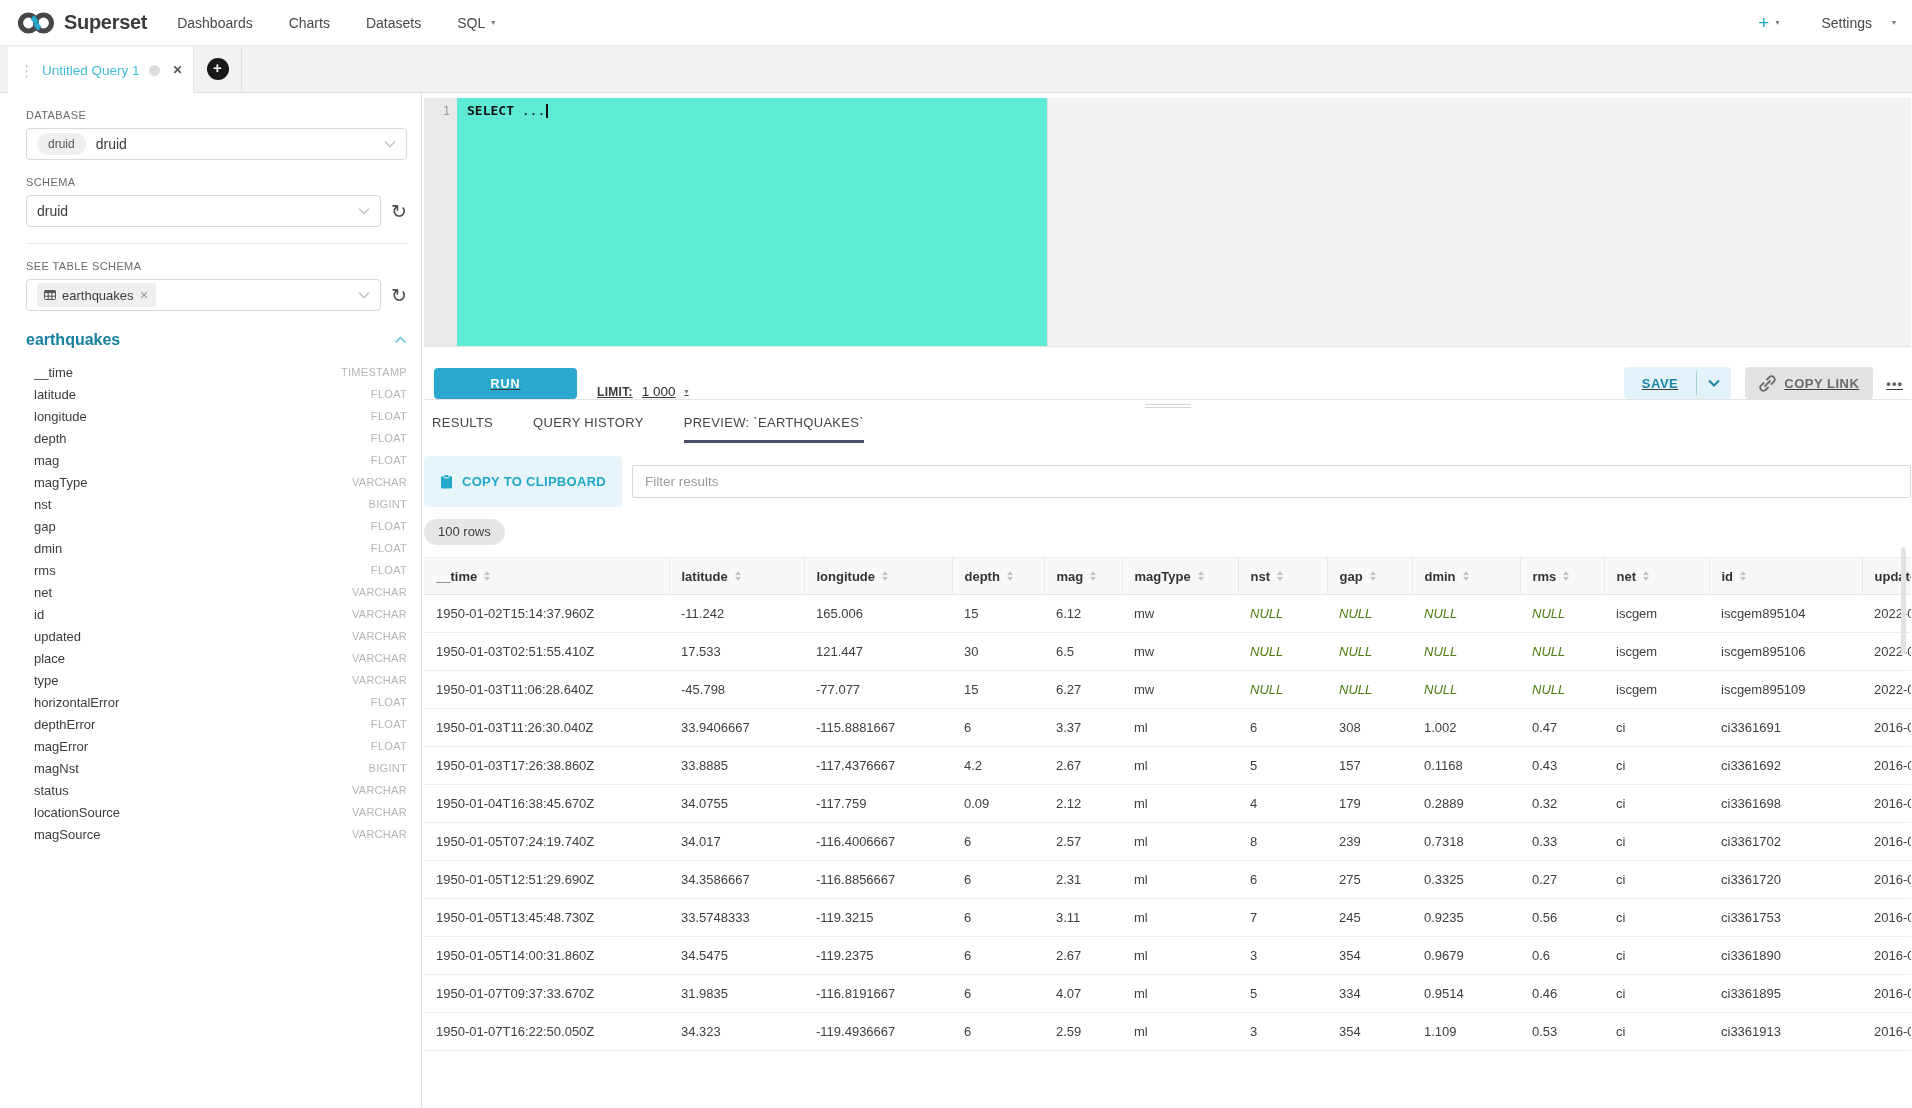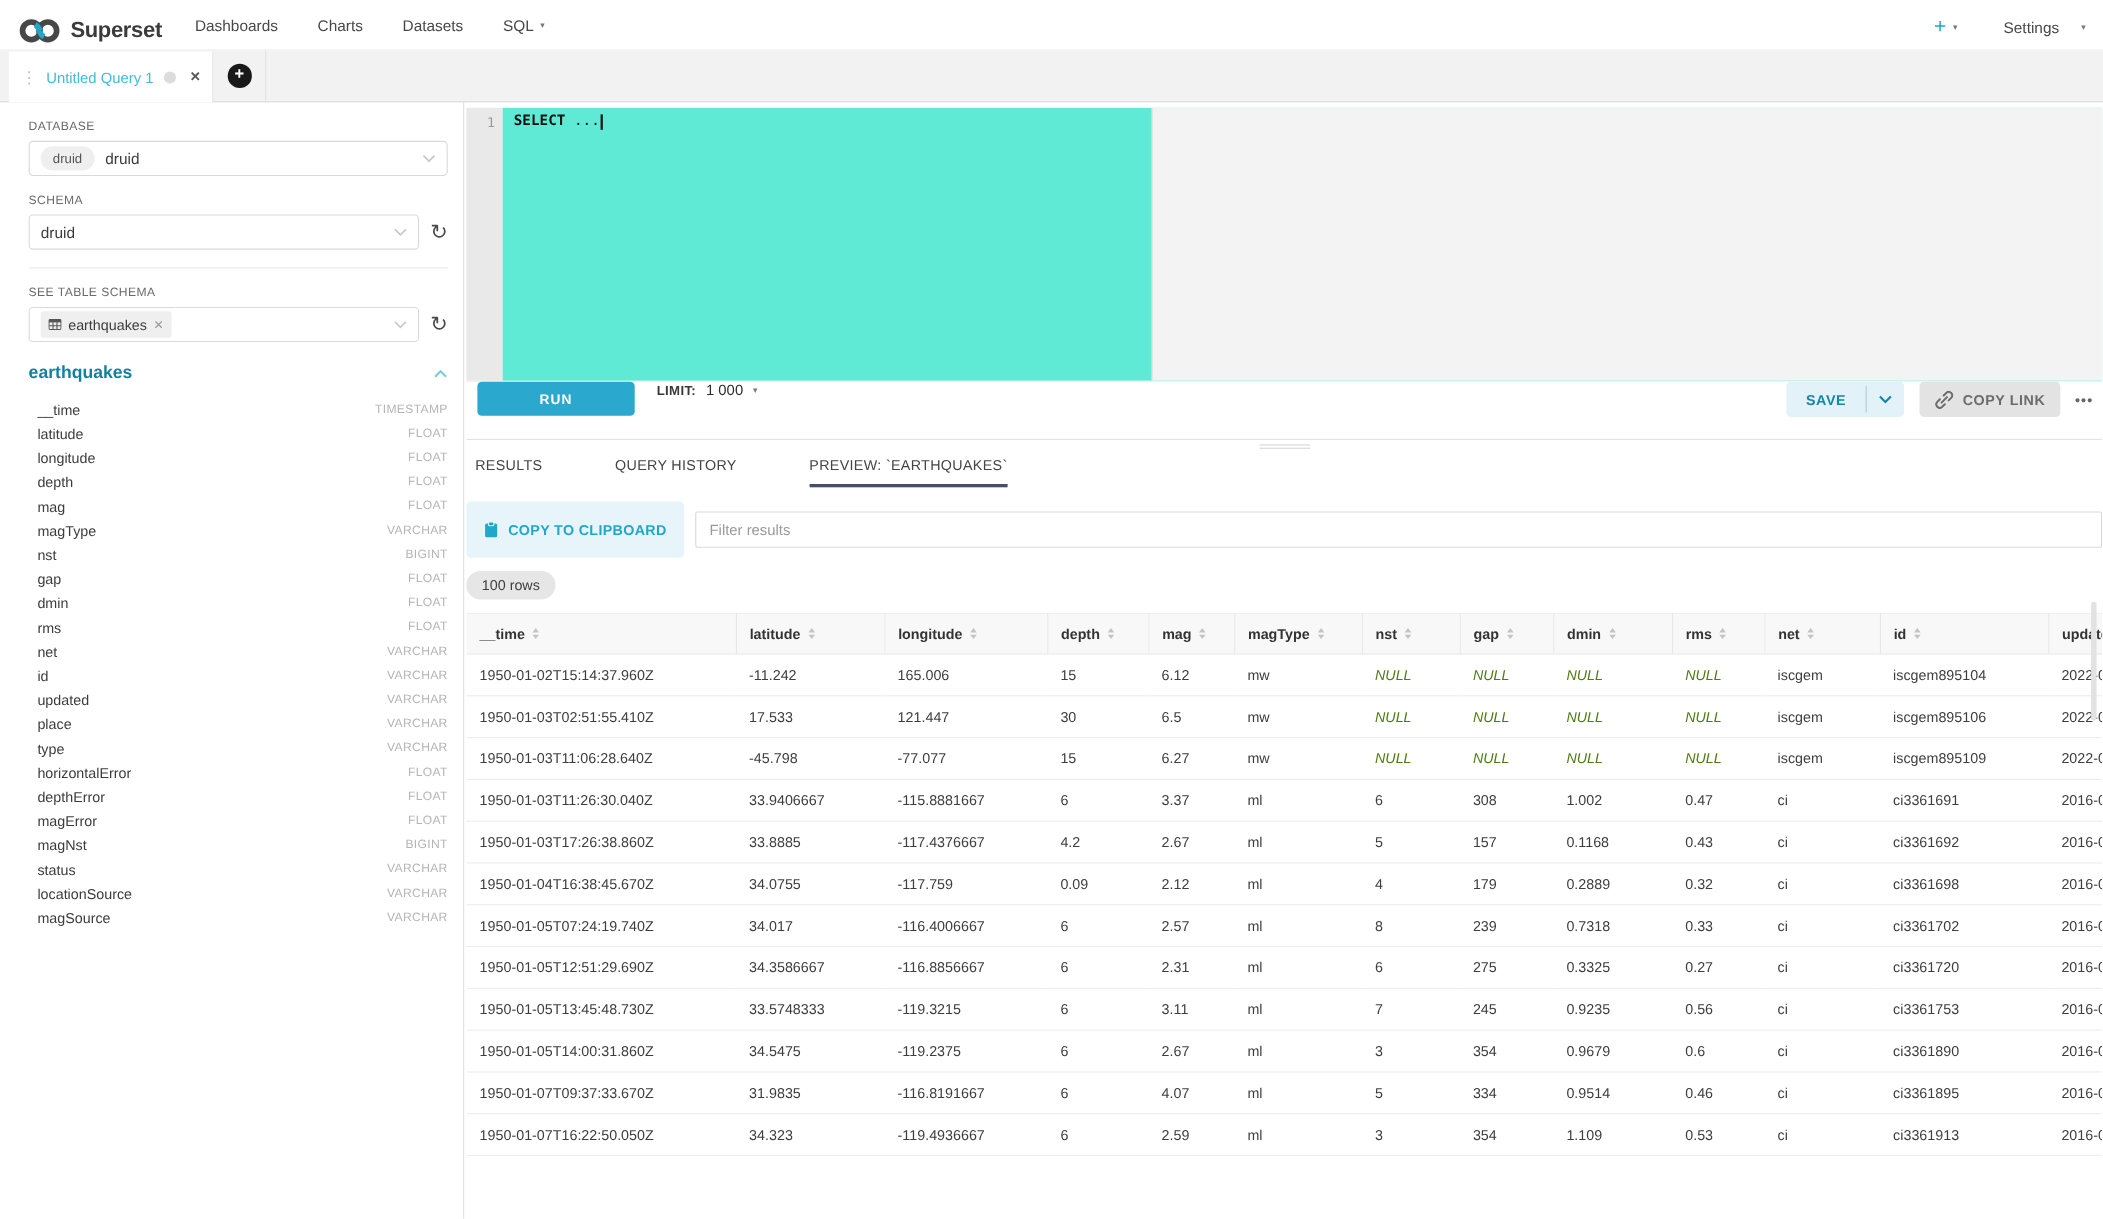--- a/index.html
+++ b/index.html
@@ -12,7 +12,7 @@
     font-family:"Liberation Sans",sans-serif;color:#3e3e3e;position:relative;}
 
   
-  .navbar{height:46px;display:flex;align-items:flex-start;padding:15px 16px;border-bottom:1px solid #ECECEC;background:#fff;}
+  .navbar{height:46px;display:flex;align-items:center;padding:0 16px;border-bottom:1px solid #ECECEC;background:#fff;}
   .brand{display:flex;align-items:center;gap:8px;margin-right:30px;}
   .brand-name{font-size:20px;font-weight:bold;color:#3b3b3b;letter-spacing:-.3px;}
   .nav-menu{display:flex;align-items:center;gap:36px;}

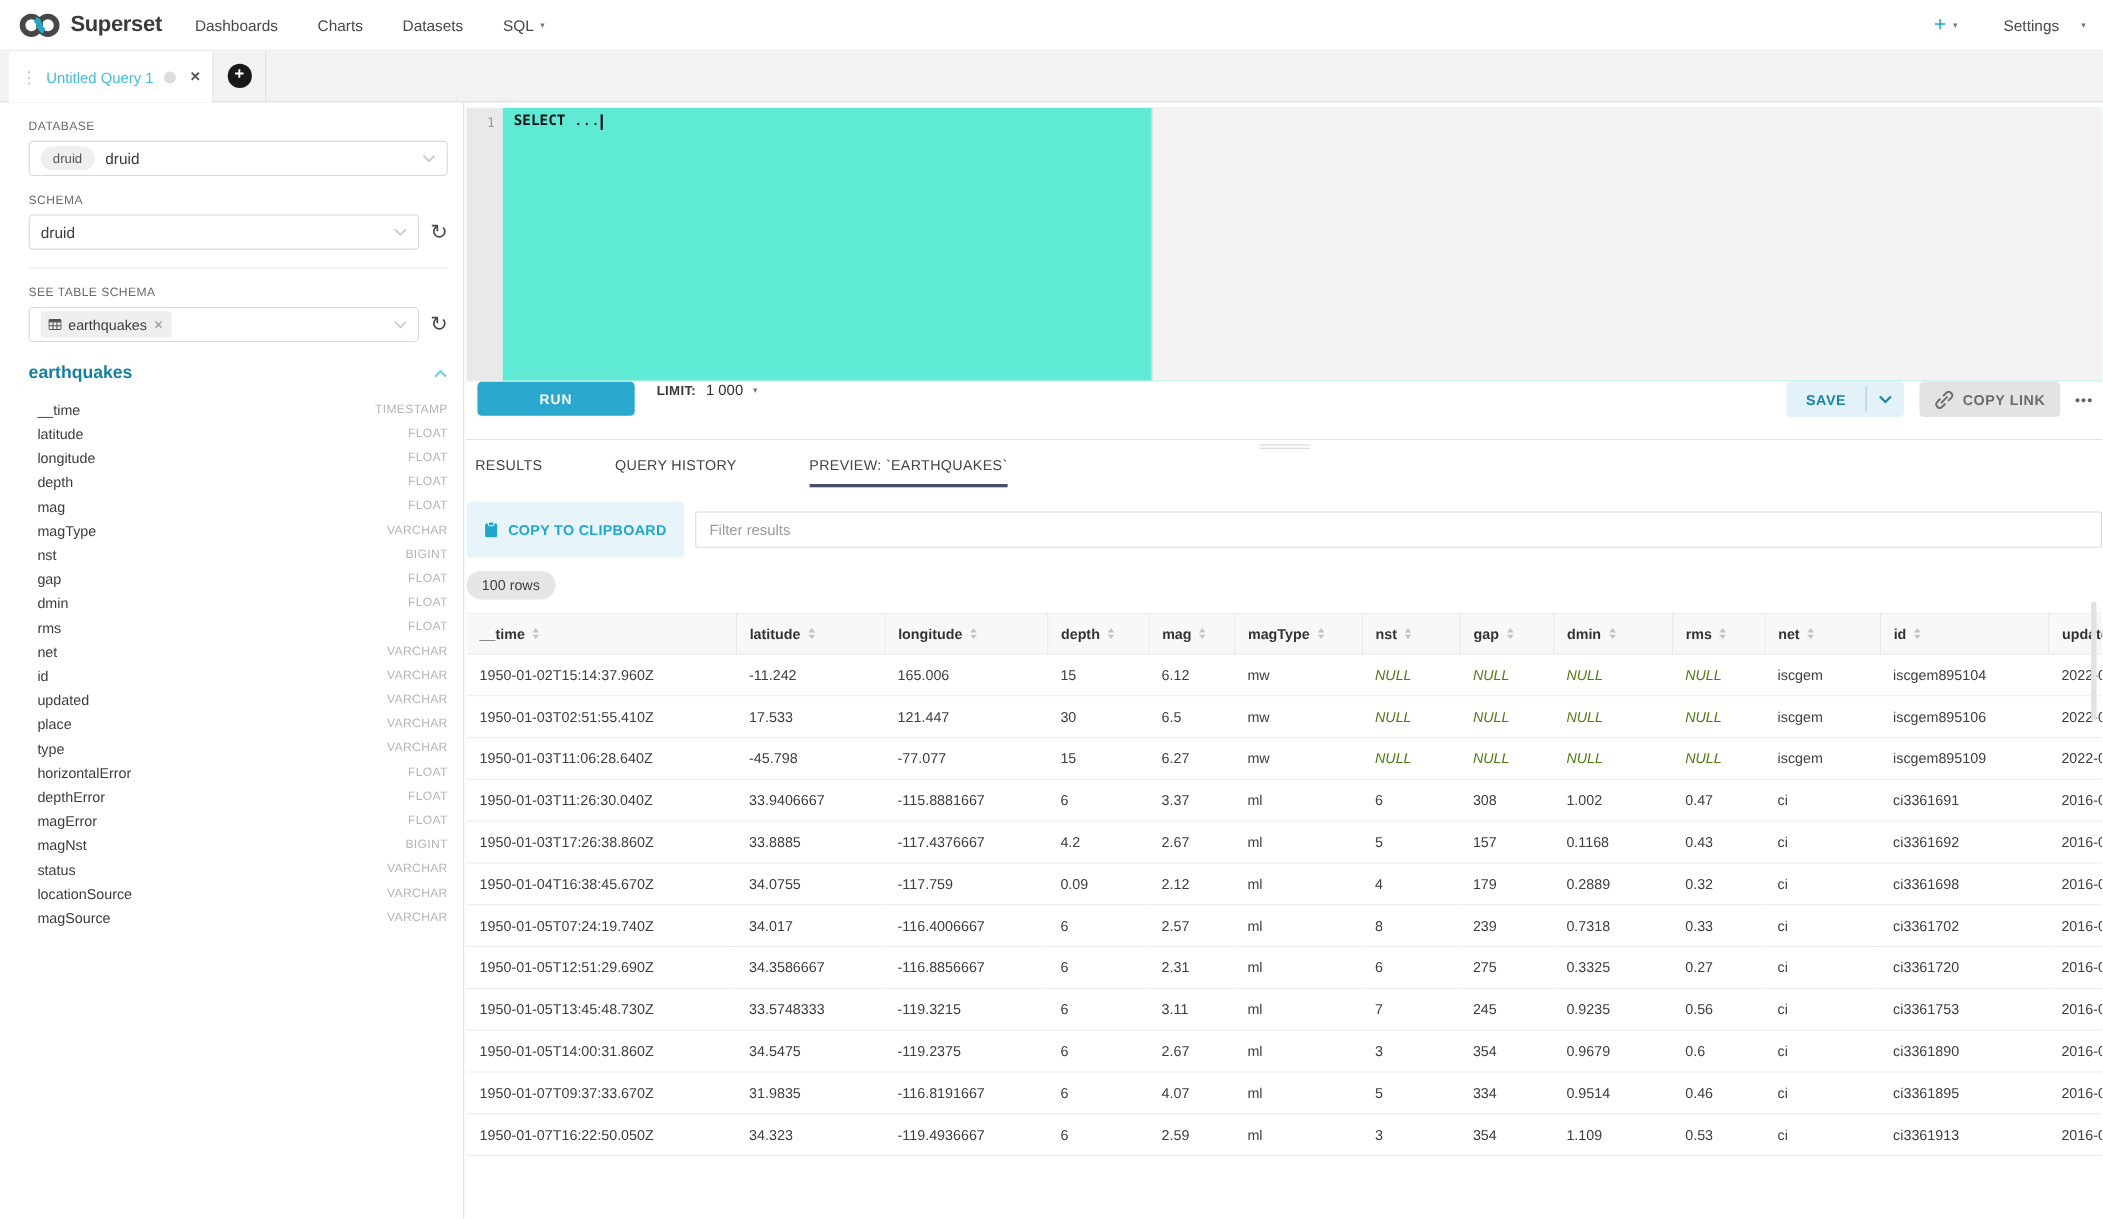--- a/index.html
+++ b/index.html
@@ -66,7 +66,7 @@
   .kw{font-weight:bold;}
   .cursor{display:inline-block;width:1.5px;height:14px;background:#111;vertical-align:text-bottom;margin-left:1px;}
 
-  .toolbar{height:53px;display:flex;align-items:flex-start;padding:0 8px 0 10px;border-bottom:1px solid #E2E2E2;background:#fff;}
+  .toolbar{height:53px;display:flex;align-items:flex-end;padding:0 8px 0 10px;border-bottom:1px solid #E2E2E2;background:#fff;text-decoration:underline;}
   .run-btn{width:143px;height:31px;border:none;border-radius:4px;background:var(--run);color:#fff;font-size:12.5px;font-weight:bold;letter-spacing:1px;font-family:inherit;cursor:pointer;}
   .limit-group{margin-left:20px;display:flex;align-items:center;gap:9px;}
   .limit-label{font-size:12px;font-weight:bold;color:#3A3A3A;letter-spacing:.3px;}

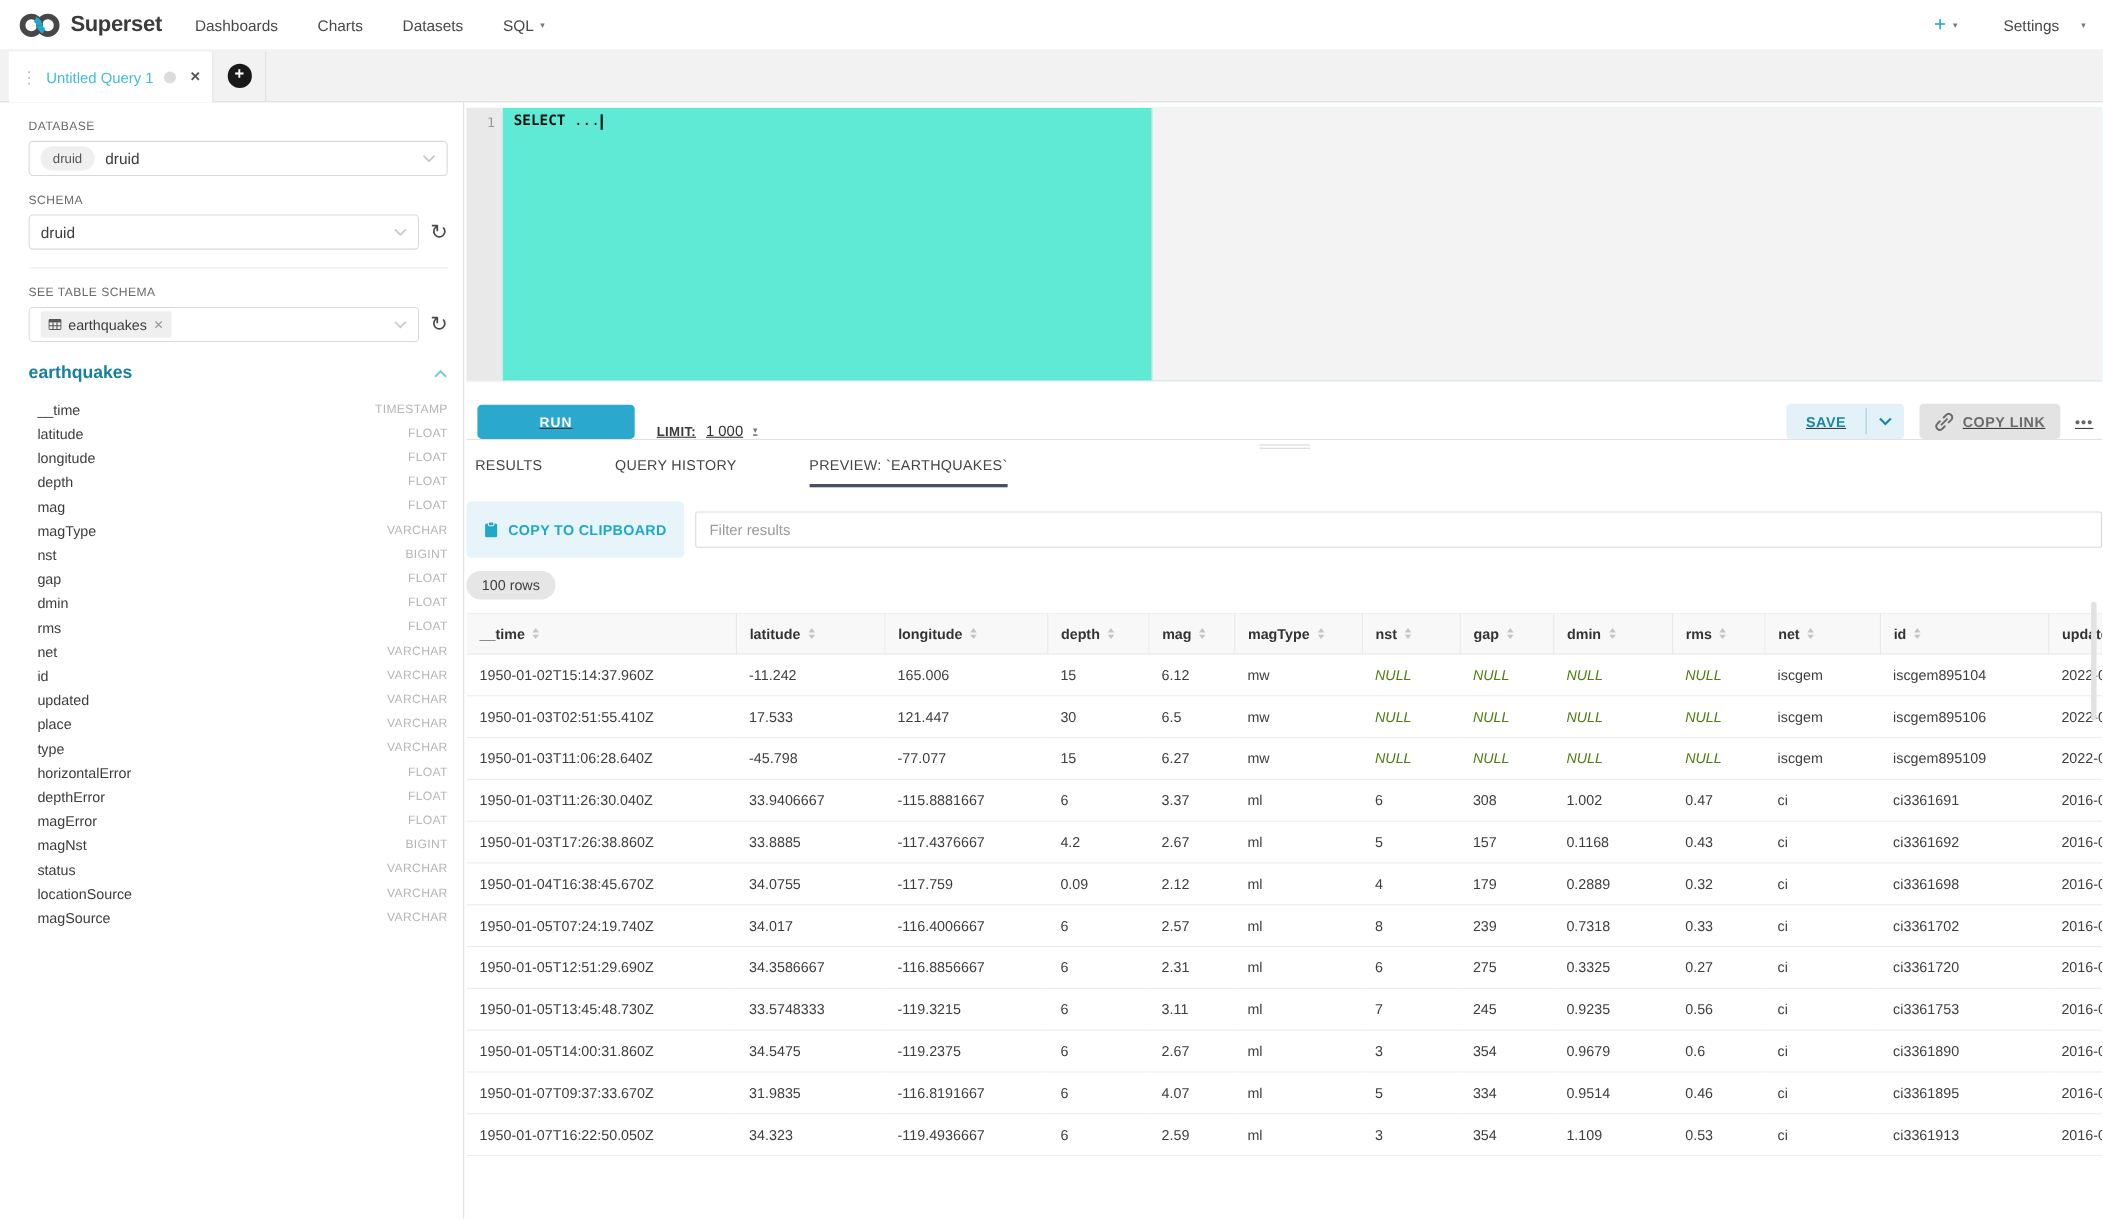--- a/index.html
+++ b/index.html
@@ -83,7 +83,7 @@
   .grip-line{width:46px;height:1px;background:#D6D6D6;}
 
   
-  .results-tabs{display:flex;gap:66px;padding-left:8px;margin-top:4px;}
+  .results-tabs{display:flex;gap:40px;padding-left:8px;margin-top:4px;}
   .rtab{font-size:13px;color:#454545;letter-spacing:.3px;padding-bottom:10px;border-bottom:3px solid transparent;cursor:pointer;}
   .rtab.active{border-bottom-color:var(--underline);}
   .actions-row{display:flex;margin-top:13px;align-items:center;}

